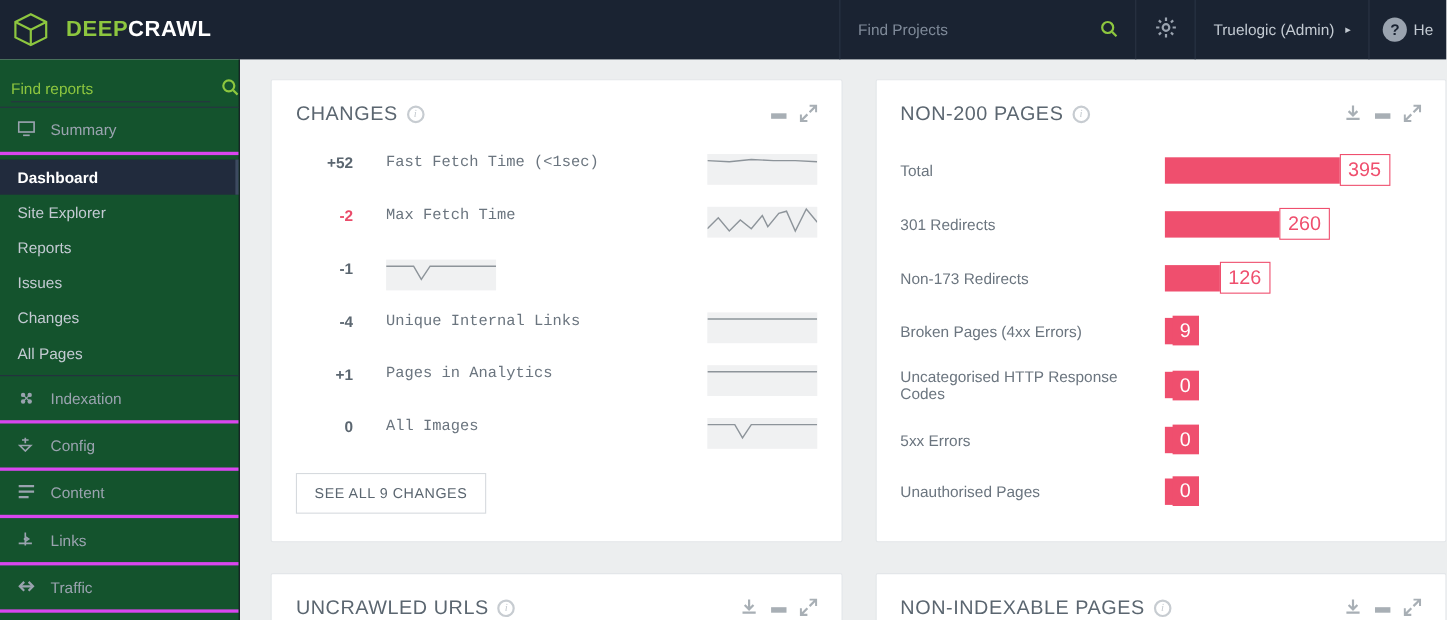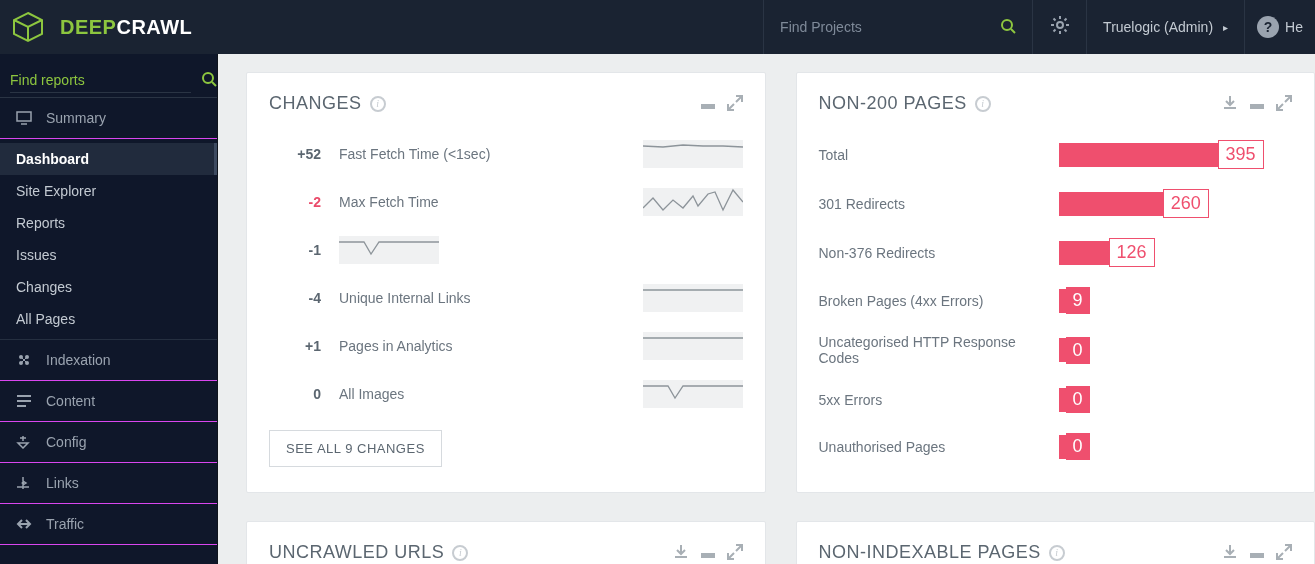--- a/index.html
+++ b/index.html
@@ -70,7 +70,7 @@
 }
 .body-row { display: flex; height: calc(100% - 54px); }
 .sidebar {
-  width: 218px; background: #0f172a;
+  width: 218px; background: #14532d;
   color: #b8bfc7; font-size: 14px;
   border-right: 1px solid #0f141c;
   overflow: hidden;

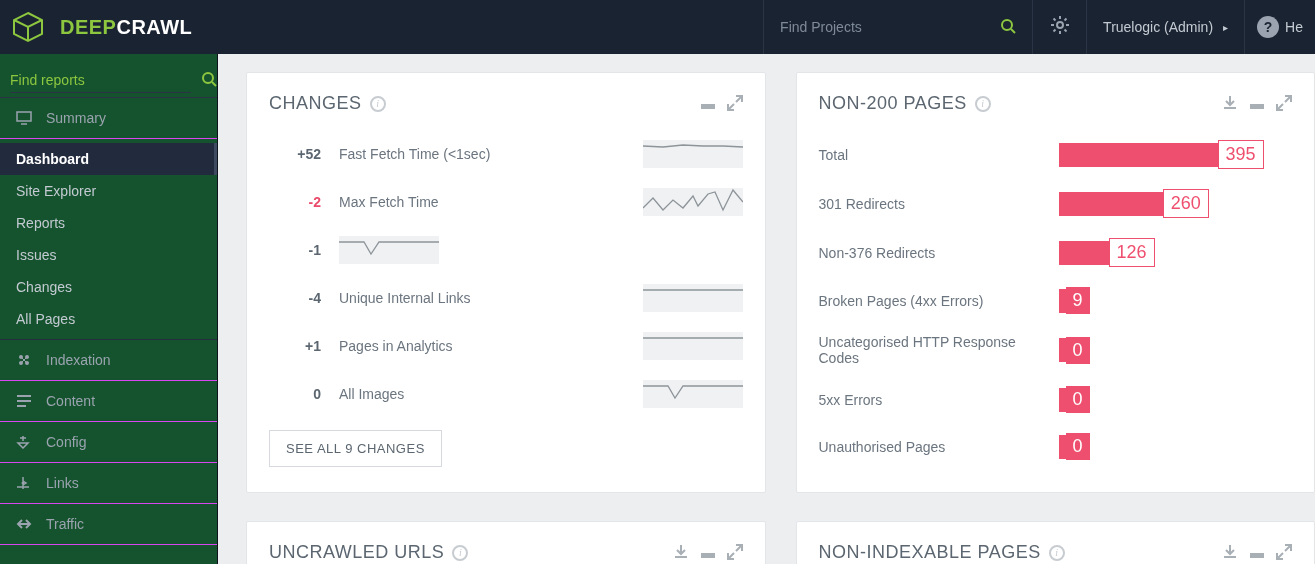--- a/index.html
+++ b/index.html
@@ -89,9 +89,9 @@
 .find-reports .srch { color: #8dc63f; margin: 0 10px; }
 .side-section {
   padding: 12px 16px;
-  display: flex; align-items: center;
+  display: flex; 
   color: #9aa3af;
-  border-bottom: 1px solid #d946ef;
+  border-bottom: 3px solid #d946ef;
 }
 .side-section .sicon { width: 22px; display: inline-flex; margin-right: 8px; }
 .side-sub {

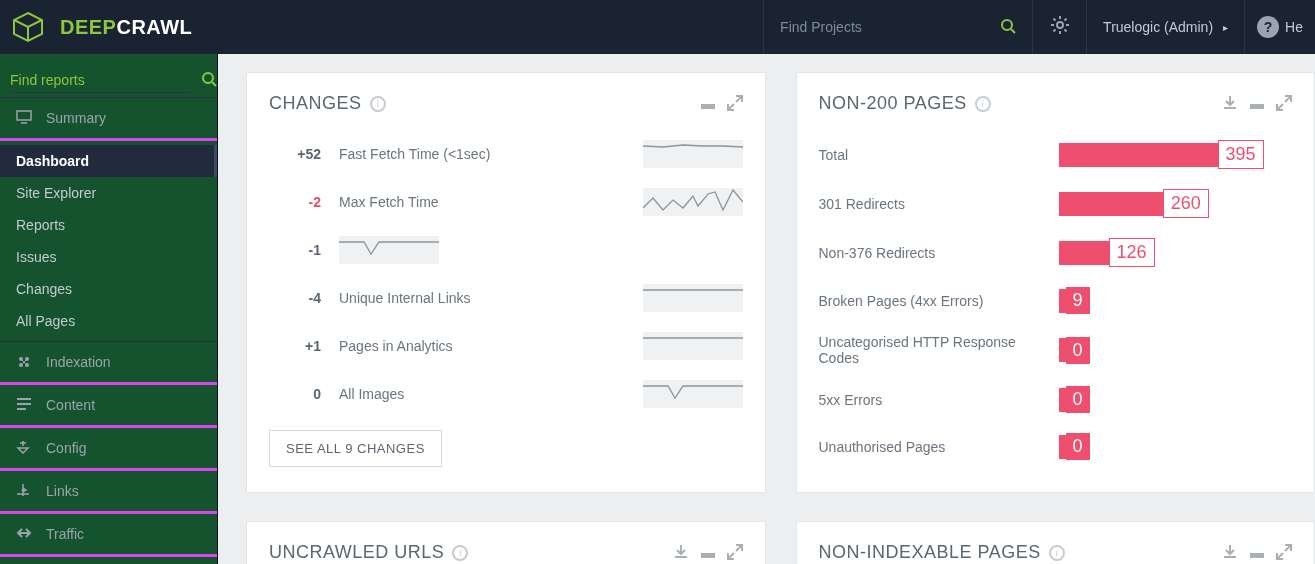--- a/index.html
+++ b/index.html
@@ -130,9 +130,10 @@
 .card-actions span { cursor: pointer; }
 .changes-body { padding: 14px 22px 22px 22px; }
 .chg-row {
-  display: flex; align-items: center;
+  display: flex; align-items: flex-start;
   padding: 10px 0;
   font-size: 14px;
+  gap: 12px;
 }
 .chg-delta {
   width: 70px; text-align: right; font-weight: 700; color: #5b6670;

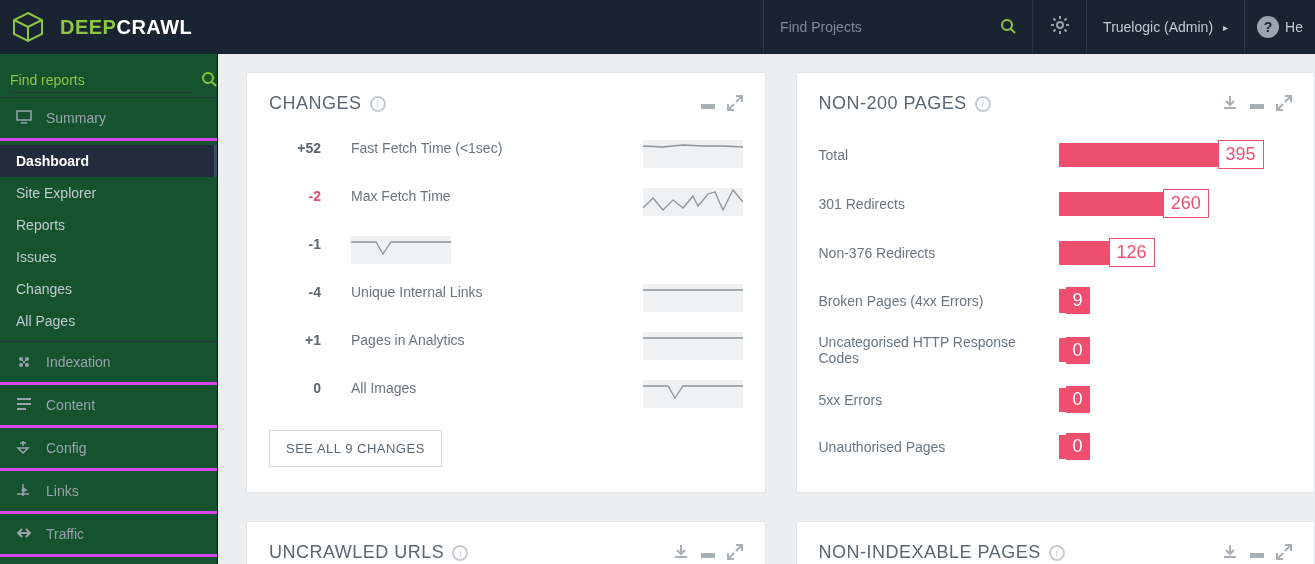--- a/index.html
+++ b/index.html
@@ -140,7 +140,7 @@
   padding-right: 18px;
 }
 .chg-delta.neg { color: #ea4b6a; }
-.chg-label { flex: 1; color: #6b757f; }
+.chg-label { flex: 1; color: #6b757f; font-family: Liberation Mono, monospace; }
 .spark {
   width: 100px; height: 28px;
   background: #f0f1f2;

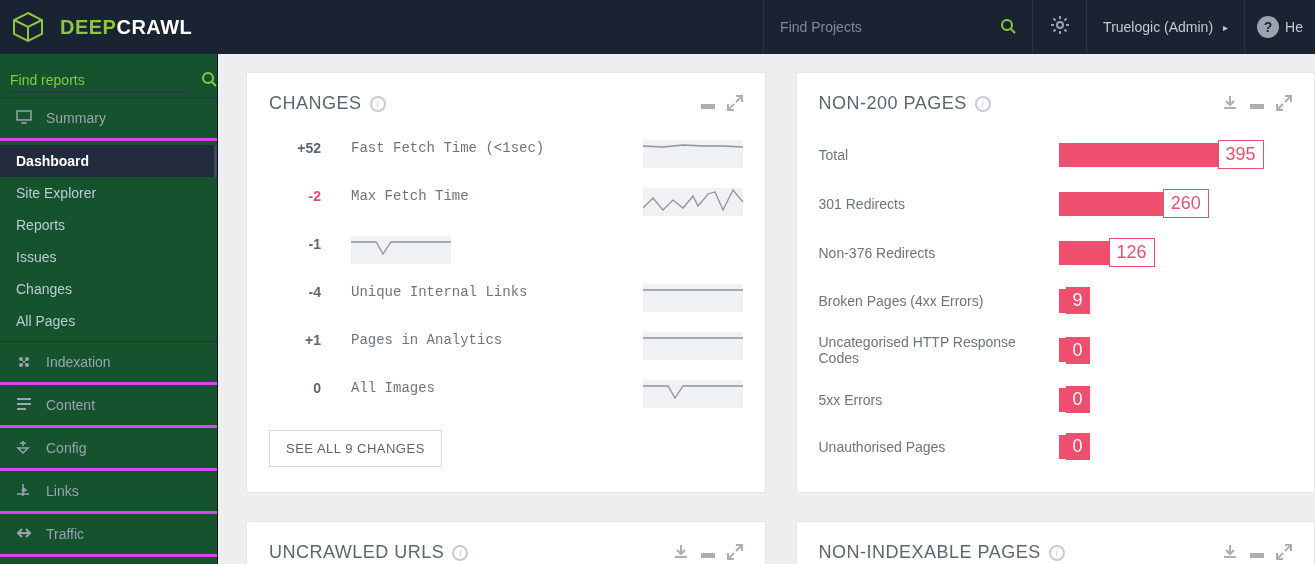--- a/index.html
+++ b/index.html
@@ -402,7 +402,7 @@
               </span>
             </div>
             <div class="bar-row">
-              <span class="bar-label">Non-376 Redirects</span>
+              <span class="bar-label">Non-173 Redirects</span>
               <span class="bar-track">
                 <span class="bar-fill" style="width:51.0379746835443px"></span>
                 <span class="bar-val">126</span>

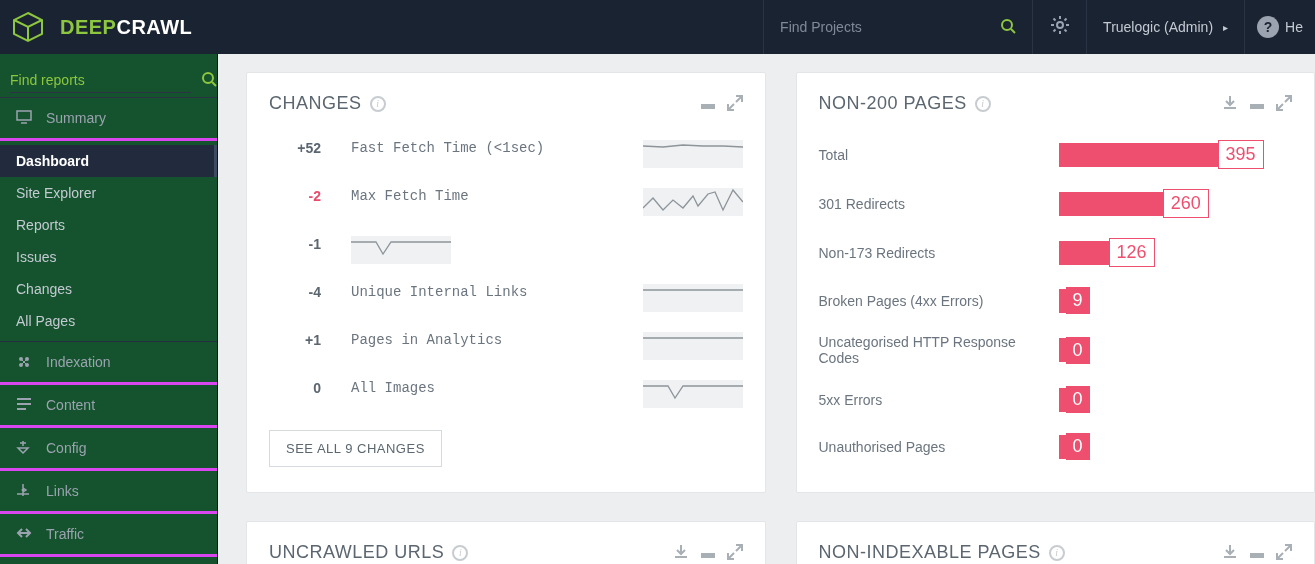--- a/index.html
+++ b/index.html
@@ -265,6 +265,14 @@
         </div>
         <div class="side-section">
           <span class="sicon">
+            <svg width="14" height="14" viewBox="0 0 14 14">
+              <path d="M7 1v5M4 3h6M7 13l-5-5h10z" fill="none" stroke="#9aa3af" stroke-width="1.5"></path>
+            </svg>
+          </span>
+          <span>Config</span>
+        </div>
+        <div class="side-section">
+          <span class="sicon">
             <svg width="16" height="14" viewBox="0 0 16 14">
               <line x1="1" y1="2" x2="15" y2="2" stroke="#9aa3af" stroke-width="2"></line>
               <line x1="1" y1="7" x2="15" y2="7" stroke="#9aa3af" stroke-width="2"></line>
@@ -272,14 +280,6 @@
             </svg>
           </span>
           <span>Content</span>
-        </div>
-        <div class="side-section">
-          <span class="sicon">
-            <svg width="14" height="14" viewBox="0 0 14 14">
-              <path d="M7 1v5M4 3h6M7 13l-5-5h10z" fill="none" stroke="#9aa3af" stroke-width="1.5"></path>
-            </svg>
-          </span>
-          <span>Config</span>
         </div>
         <div class="side-section">
           <span class="sicon">

